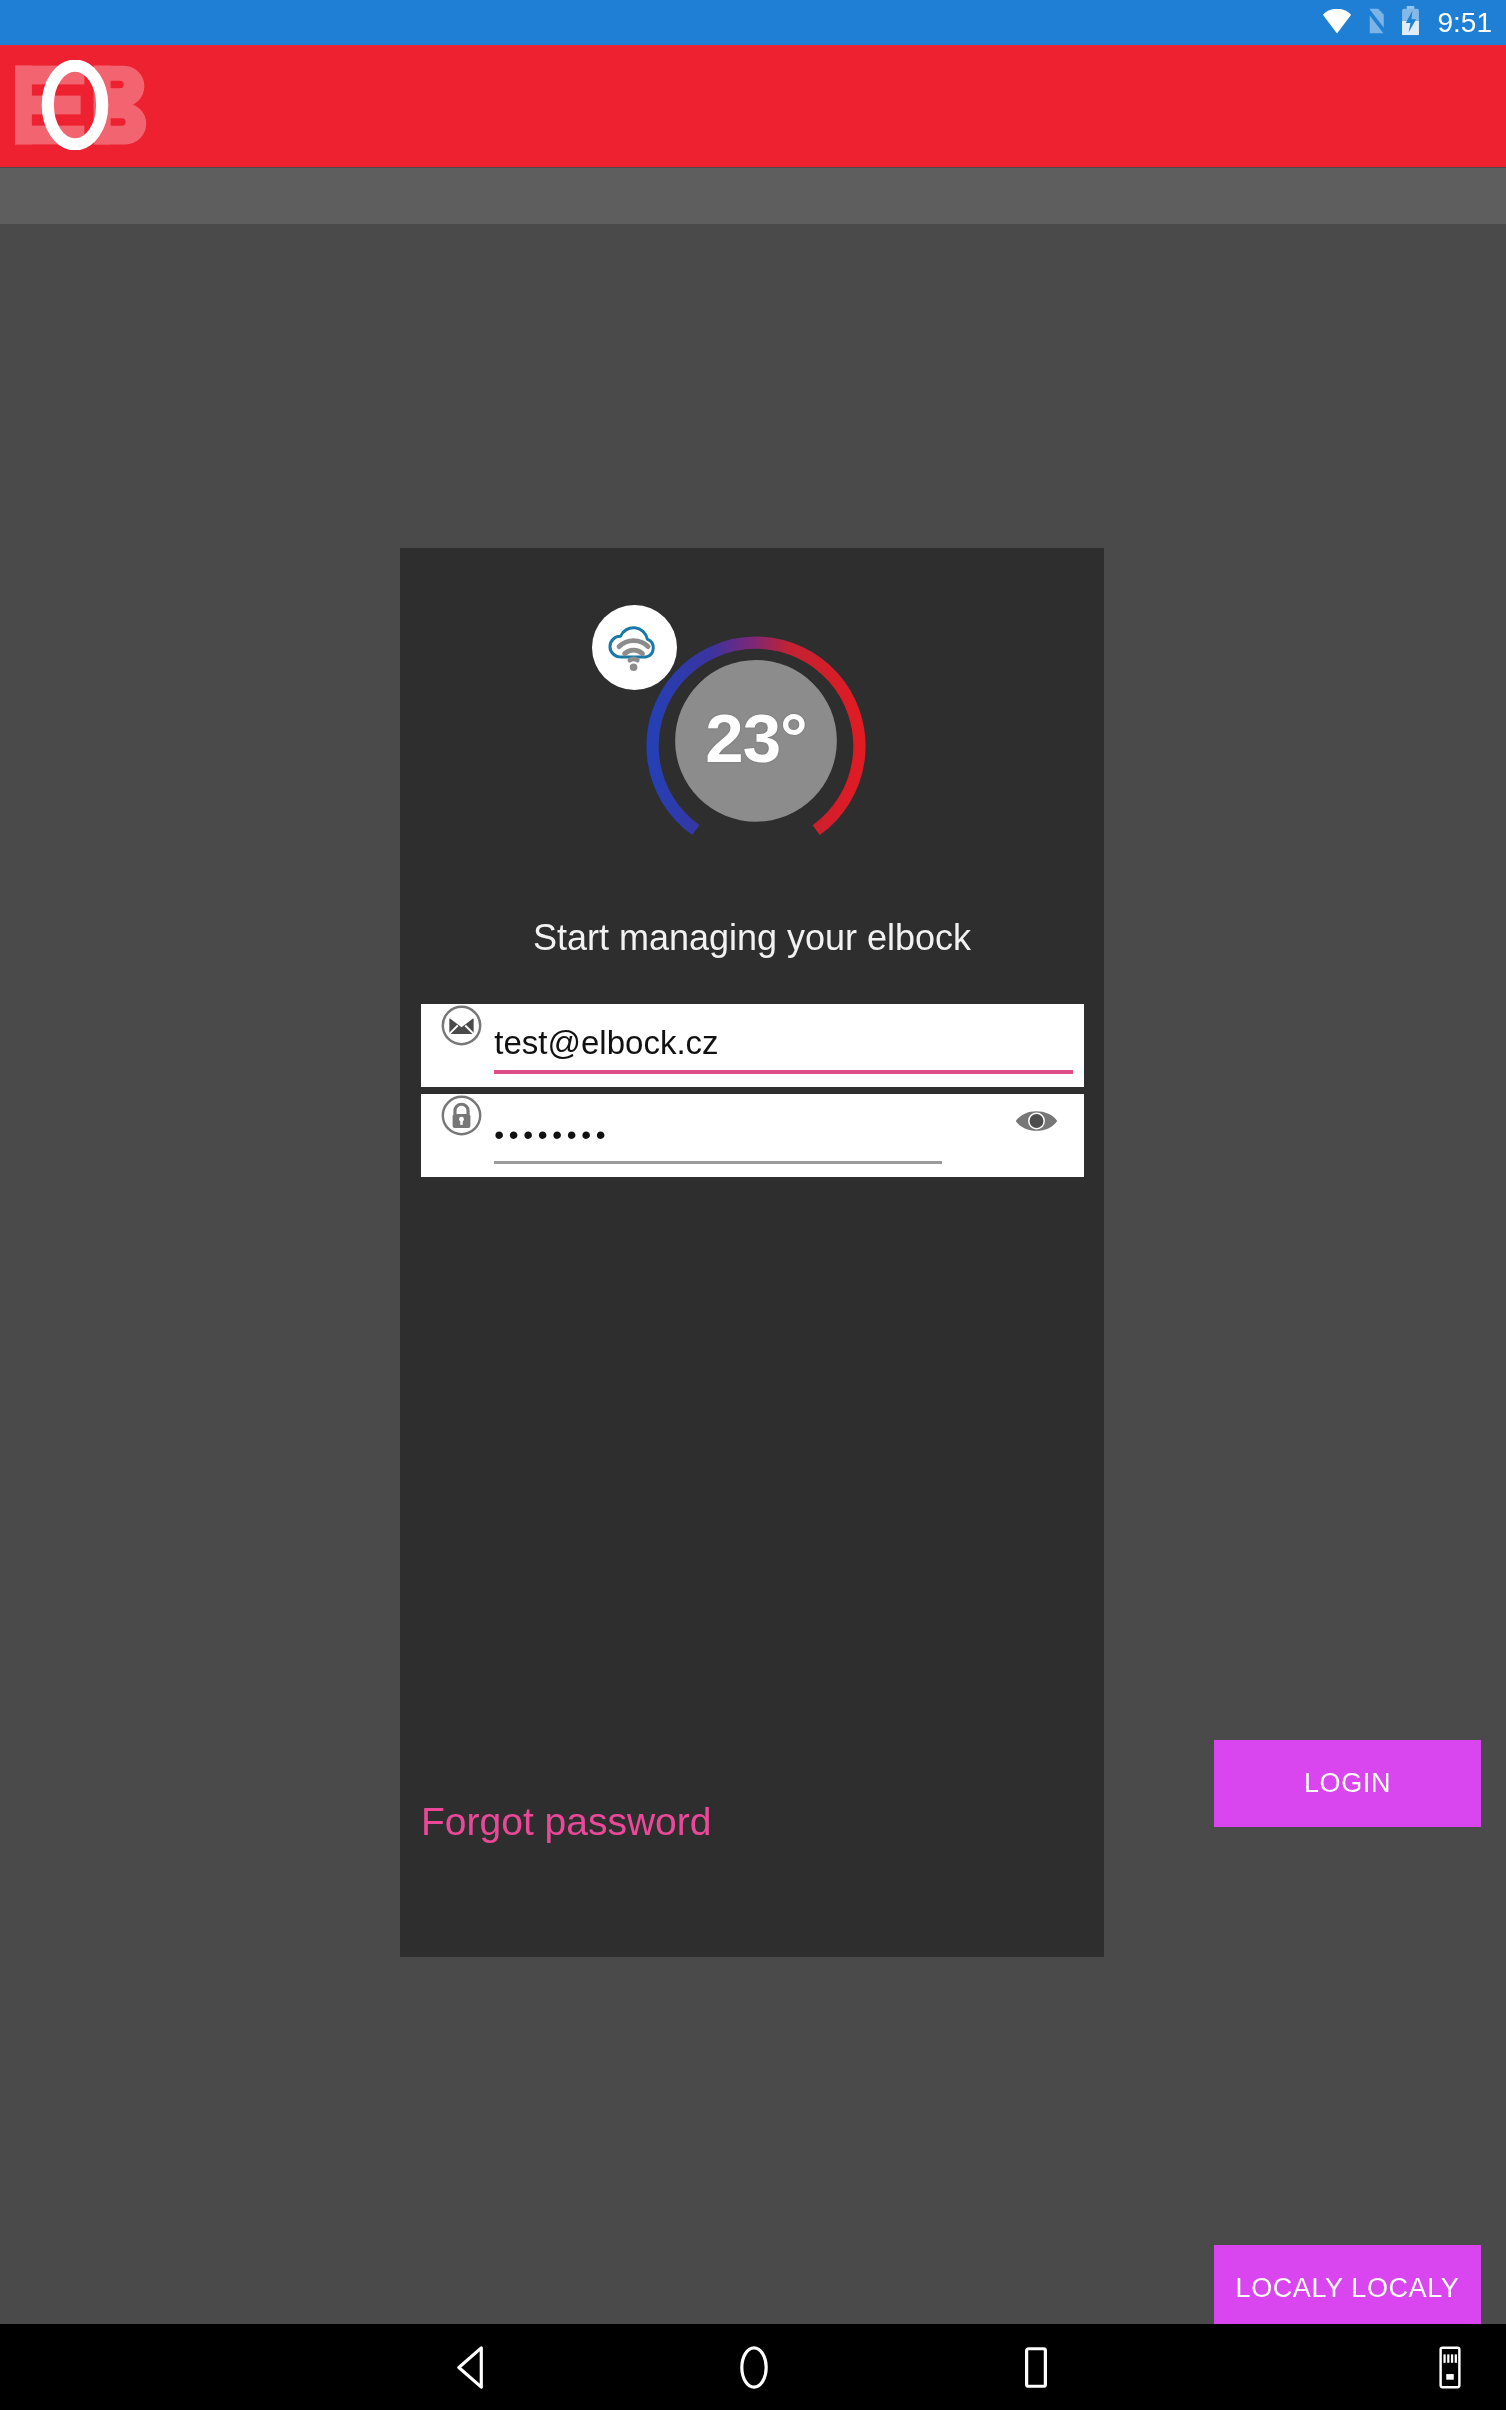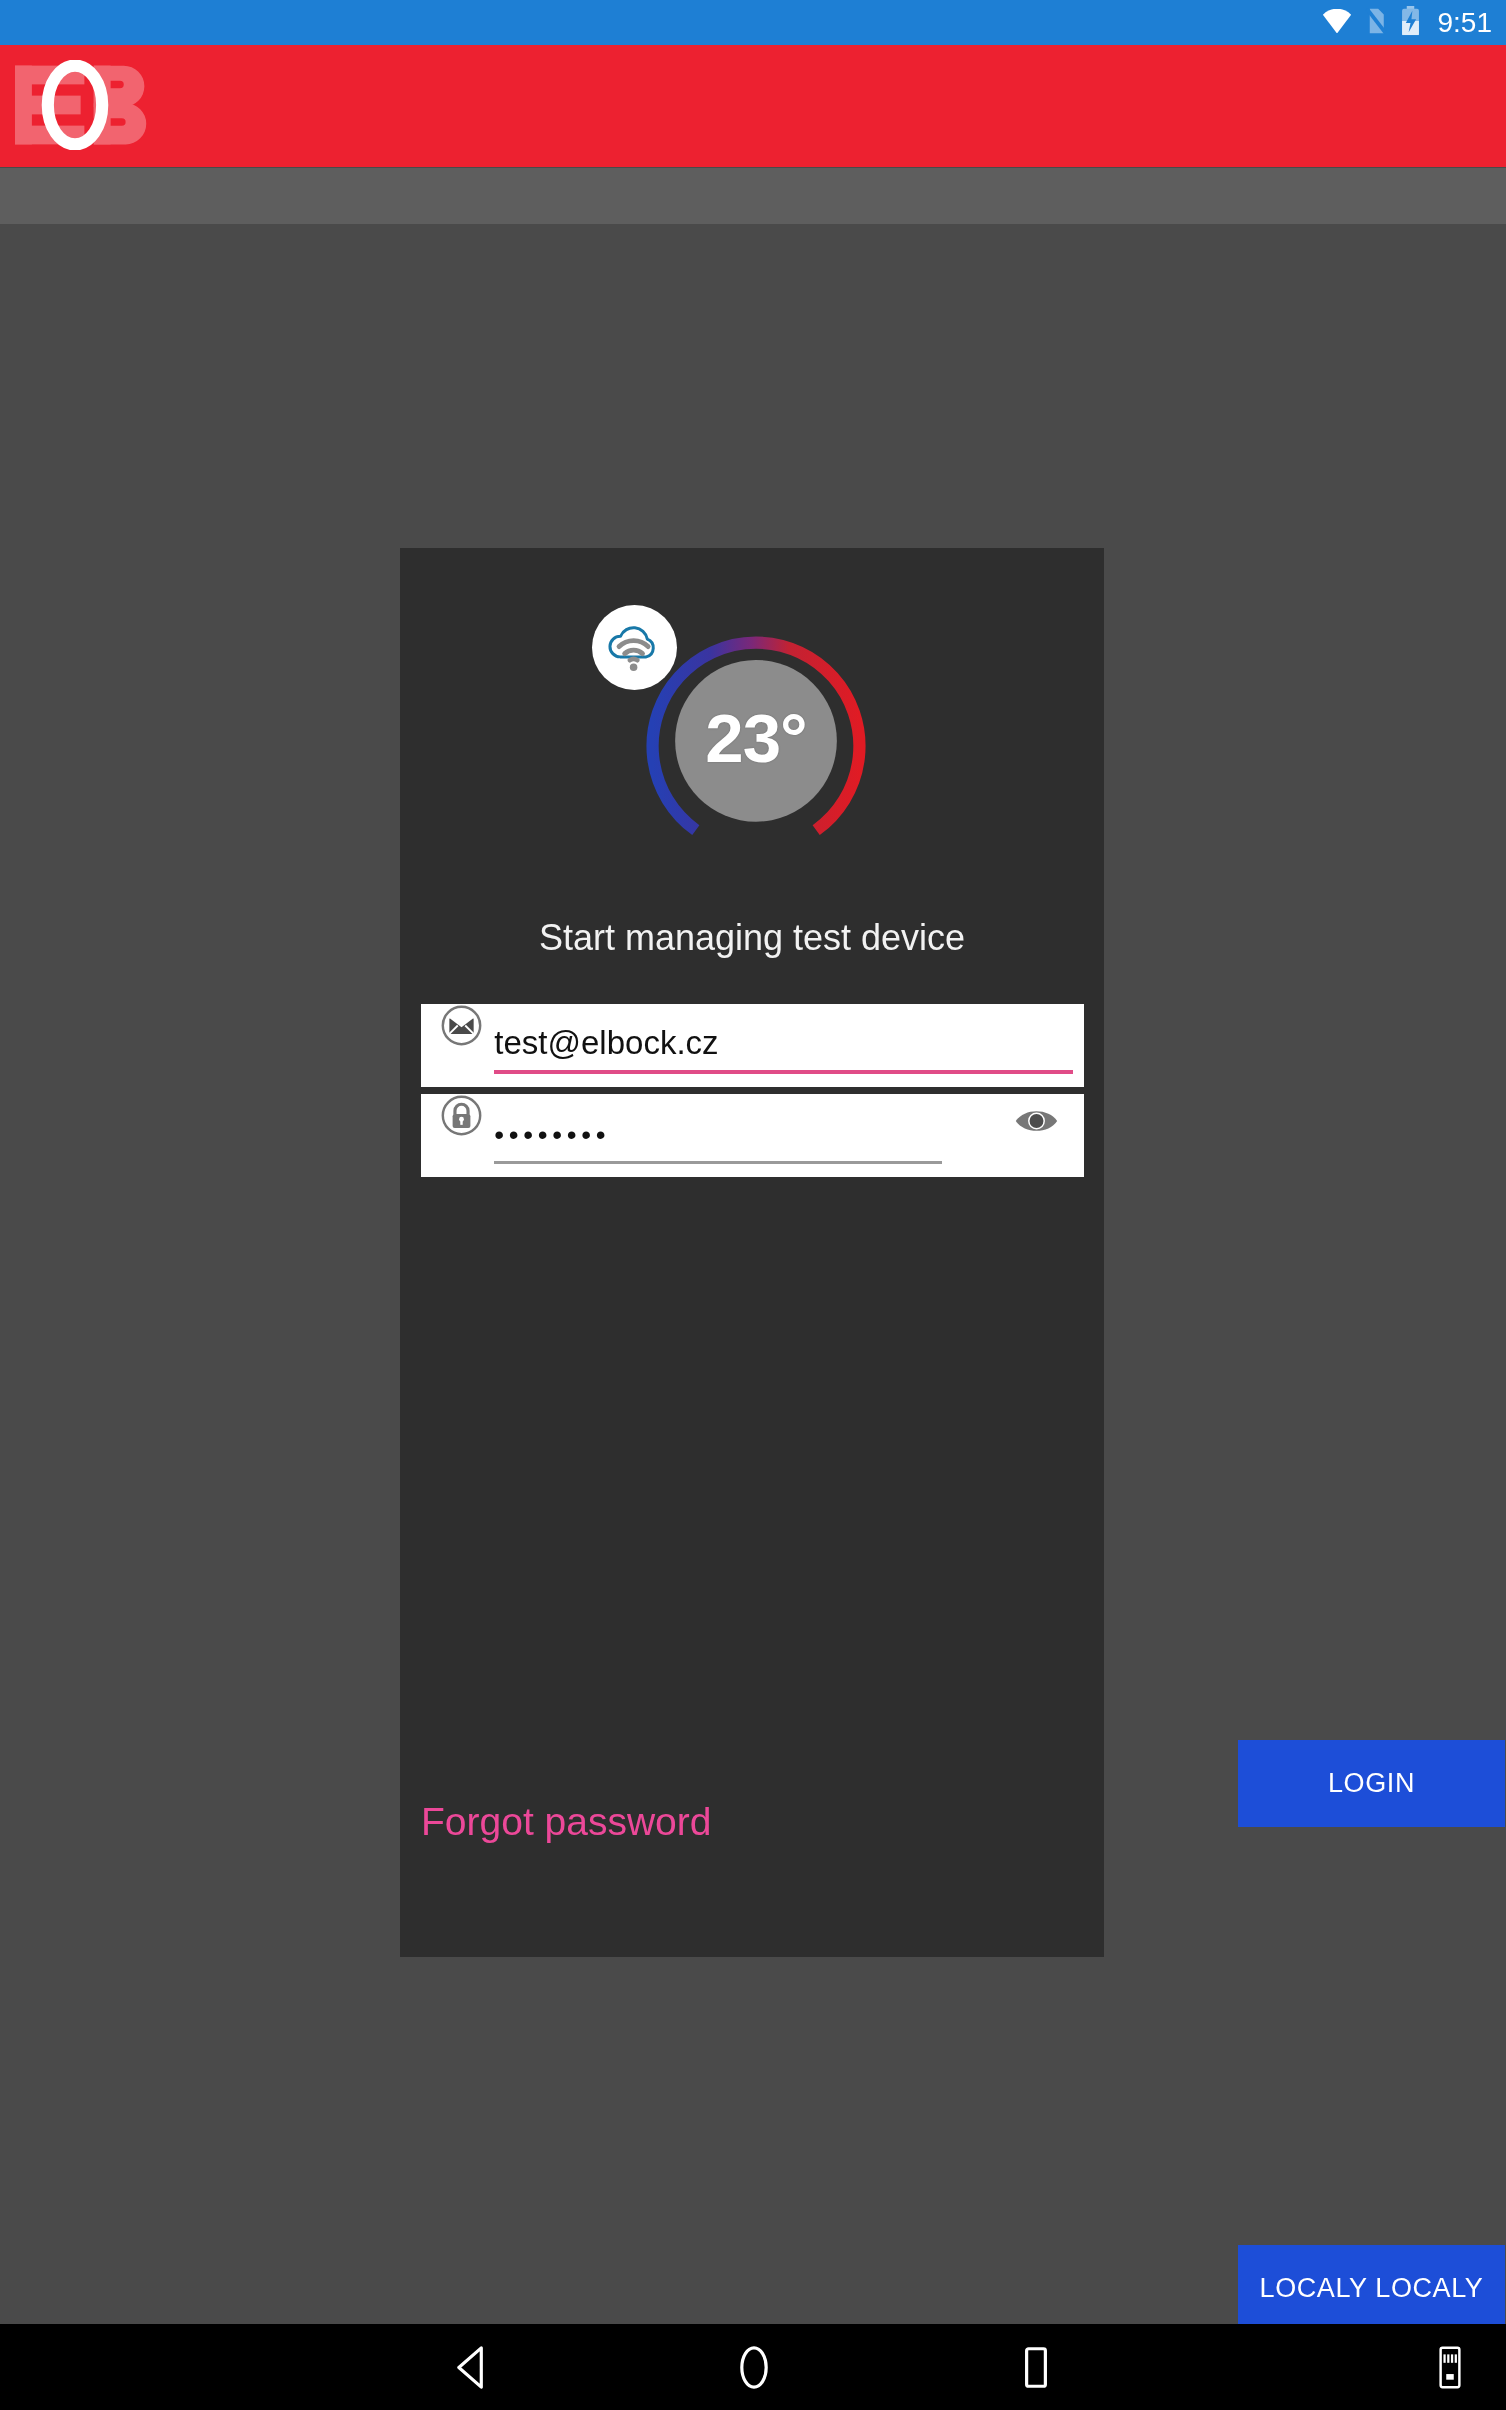--- a/index.html
+++ b/index.html
@@ -288,7 +288,7 @@
       </div>
     </div>
 
-    <div id="headline">Start managing test device</div>
+    <div id="headline">Start managing your elbock</div>
 
     <div class="field" id="field-email">
       <span class="field-icon">

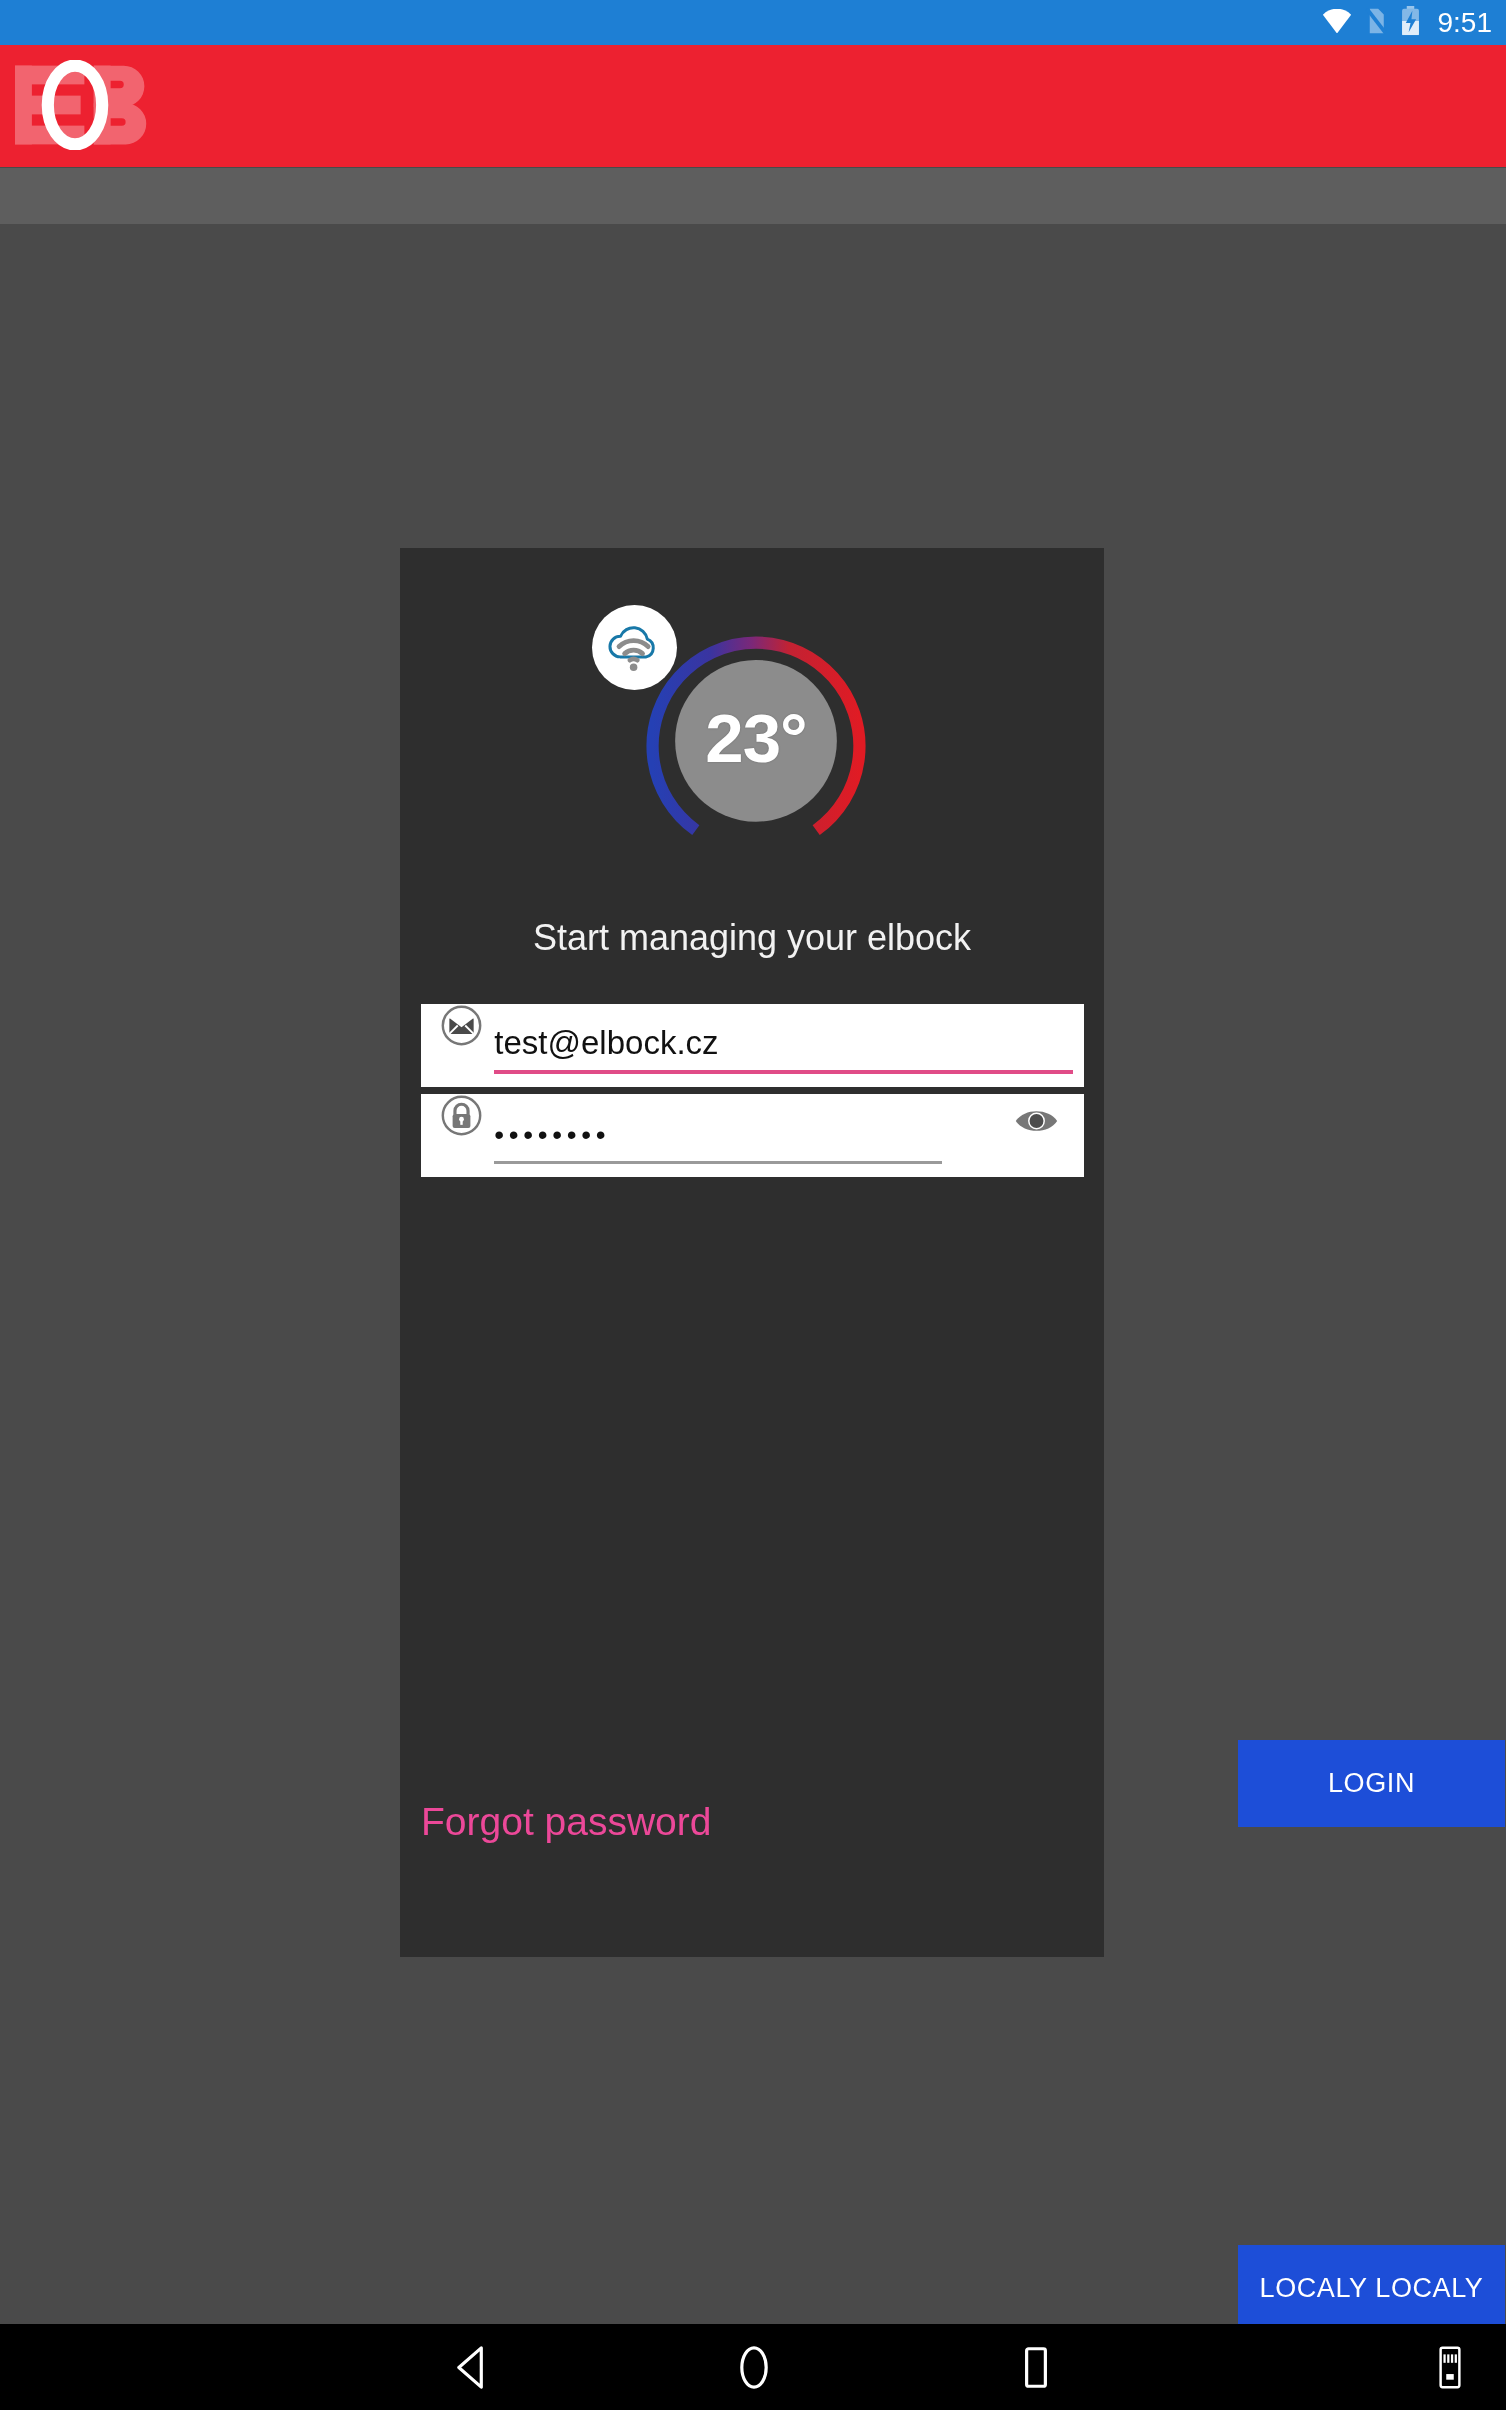--- a/index.html
+++ b/index.html
@@ -153,13 +153,13 @@
     font-size: 39px;
   }
   .btn-blue {
-    background: #1d4ed8;
+    background: #d946ef;
     color: #ffffff;
     border: none;
     font-family: "Liberation Sans", sans-serif;
     letter-spacing: 0.6px;
     cursor: pointer;
-    display: flex; align-items: center; justify-content: center; margin-left: 24px;
+    display: flex; align-items: center; justify-content: center;
   }
   #login-btn {
     position: absolute; left: 814px; top: 1192px;

